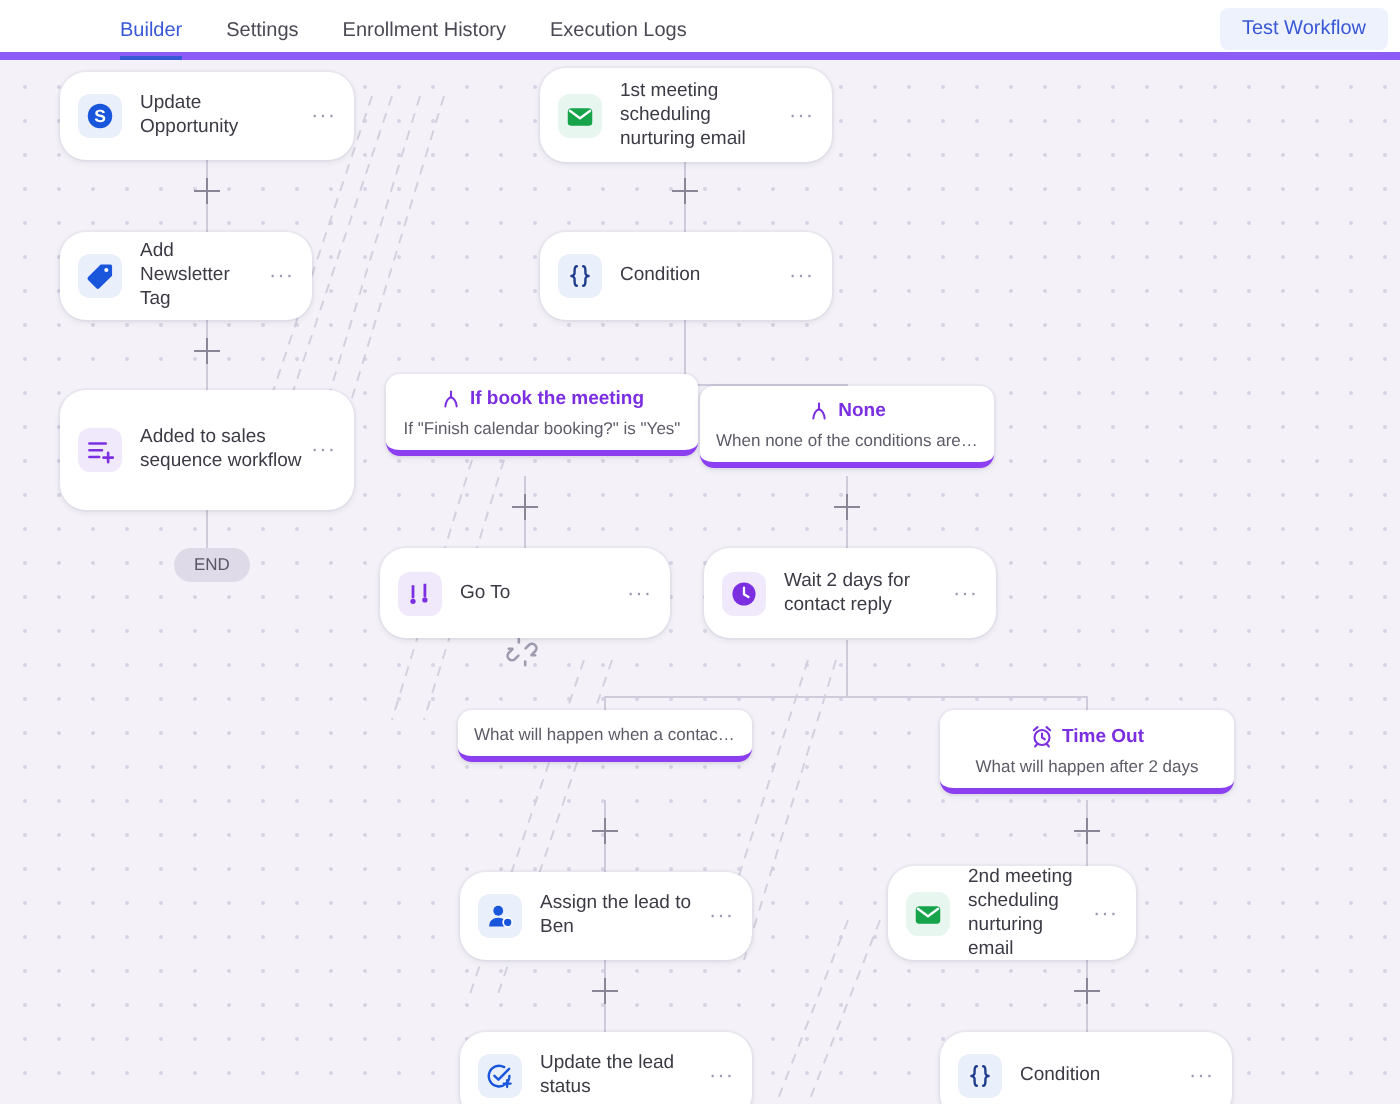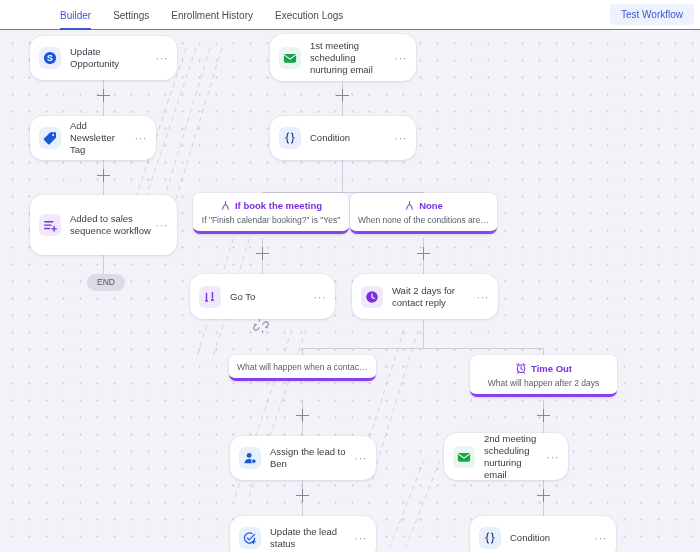--- a/index.html
+++ b/index.html
@@ -15,7 +15,7 @@
     position: absolute; top: 0; left: 0;
     width: 700px; height: 30px;
     background: #ffffff;
-    border-bottom: 1px solid #8b5cf6;
+    border-bottom: 4px solid #8b5cf6;
     z-index: 60;
   }
   .tabs {

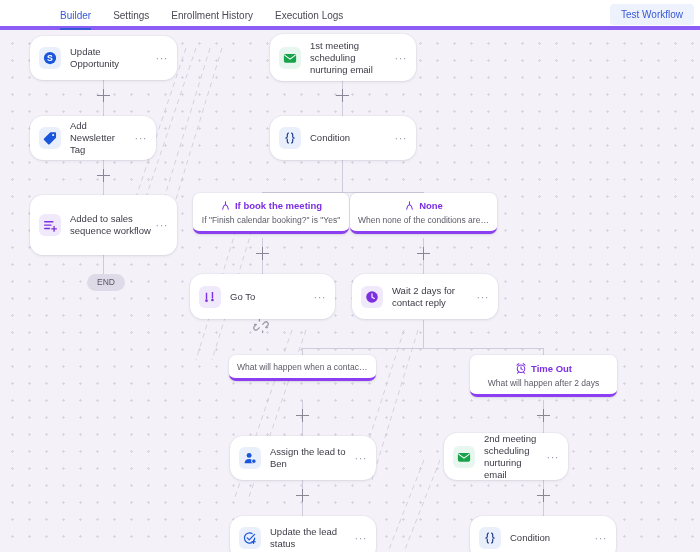--- a/index.html
+++ b/index.html
@@ -338,7 +338,7 @@
     <span class="dots">···</span>
   </div>
 
-  <div class="branch" style="left:193px; top:163px; width:156px;">
+  <div class="branch" style="left:193px; top:157px; width:156px;">
     <div class="bhead">
       <svg width="11" height="11" viewBox="0 0 16 16">
         <g stroke="#7b2fe0" stroke-width="1.5" fill="none" stroke-linecap="round">

